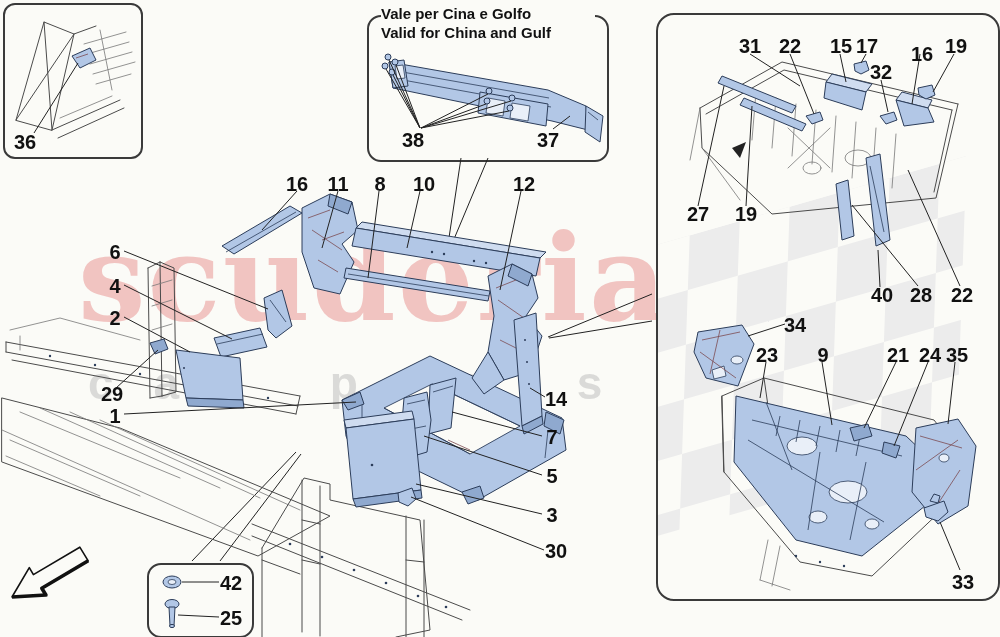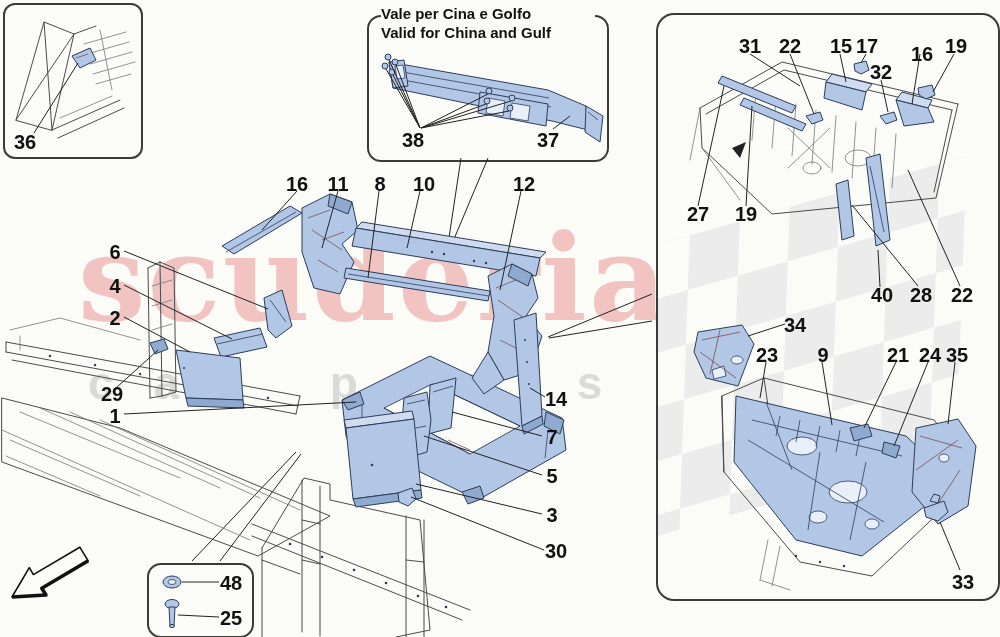--- a/index.html
+++ b/index.html
@@ -278,7 +278,7 @@
   <div class="callout" style="left:552px;top:476px">5</div>
   <div class="callout" style="left:552px;top:515px">3</div>
   <div class="callout" style="left:556px;top:551px">30</div>
-  <div class="callout" style="left:231px;top:583px">48</div>
+  <div class="callout" style="left:231px;top:583px">42</div>
   <div class="callout" style="left:231px;top:618px">25</div>
   <div class="callout" style="left:750px;top:46px">31</div>
   <div class="callout" style="left:790px;top:46px">22</div>

